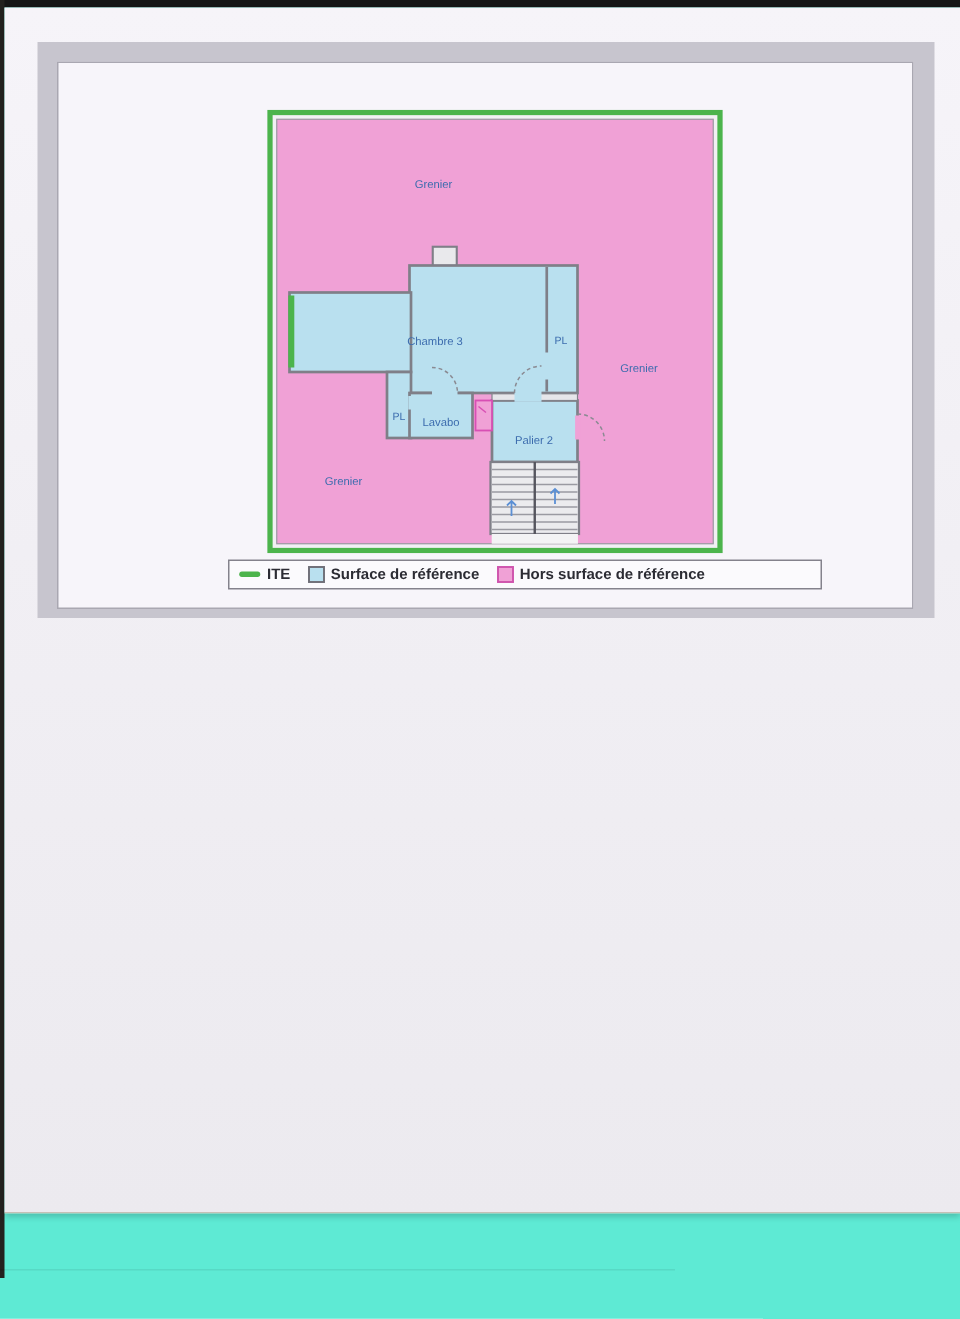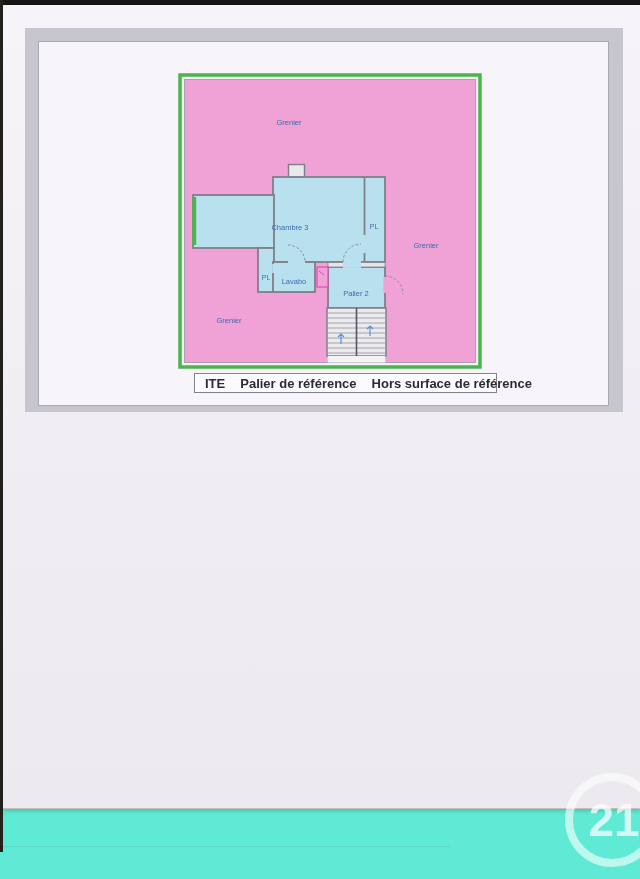--- a/index.html
+++ b/index.html
@@ -30,10 +30,10 @@
   svg.plan{position:absolute;left:178px;top:73px;}
   .room-label{font-family:"Liberation Sans",sans-serif;fill:#3c6cae;}
   .legend{
-    position:absolute;left:152px;top:373px;width:303px;height:20px;
+    position:absolute;left:152px;top:373px;width:396px;height:20px;
     background:#fbfafd;border:1.5px solid #84828c;
     display:flex;align-items:center;box-sizing:border-box;
-    font-size:13px;font-weight:bold;color:#2c2c34;white-space:nowrap;margin-left:42px;
+    font-size:10px;font-weight:bold;color:#2c2c34;white-space:nowrap;
   }
   .legend .txt{margin-left:4px;}
   .legend .sw{margin-left:11px;display:block;}

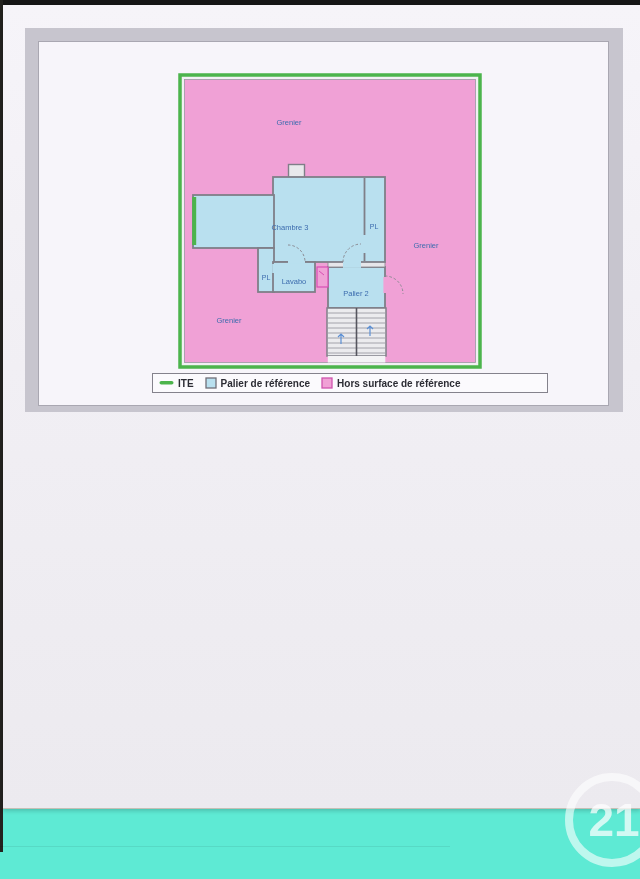--- a/index.html
+++ b/index.html
@@ -133,7 +133,7 @@
       <rect x="1" y="1" width="10" height="10" stroke-width="1.3" fill="#b9e0ef"></rect>
       <rect x="1" y="1" width="10" height="10" fill="none" stroke-width="1.3" stroke="#6f6f78"></rect>
     </svg>
-    <span class="txt">Palier de référence</span>
+    <span class="txt">Surface de référence</span>
 
     <svg class="sw" width="12" height="12">
       <rect x="1" y="1" width="10" height="10" stroke-width="1.3" fill="#f0a1d6"></rect>

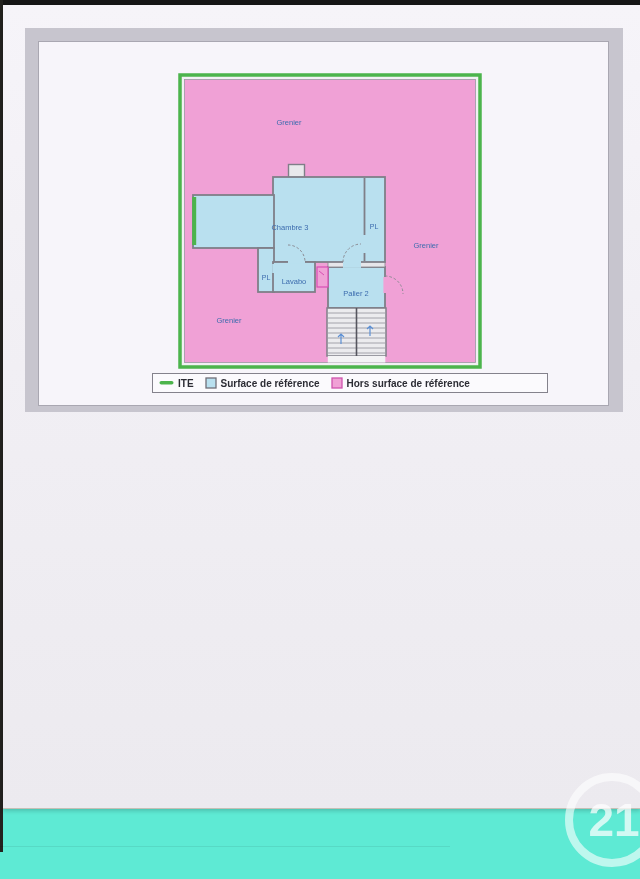--- a/index.html
+++ b/index.html
@@ -142,12 +142,6 @@
     <span class="txt">Hors surface de référence</span>
   </div>
 
-  <div class="watermark">
-    <svg width="110" height="102" viewBox="0 0 110 102">
-      <circle cx="52" cy="50" r="43" fill="none" stroke="rgba(255,255,255,0.6)" stroke-width="8"></circle>
-      <text x="54" y="66" text-anchor="middle" font-size="46" font-weight="bold" font-family="Liberation Sans, sans-serif" fill="rgba(255,255,255,0.72)">21</text>
-    </svg>
-  </div>
 
   <div class="table-shadow"></div>
 </div>

